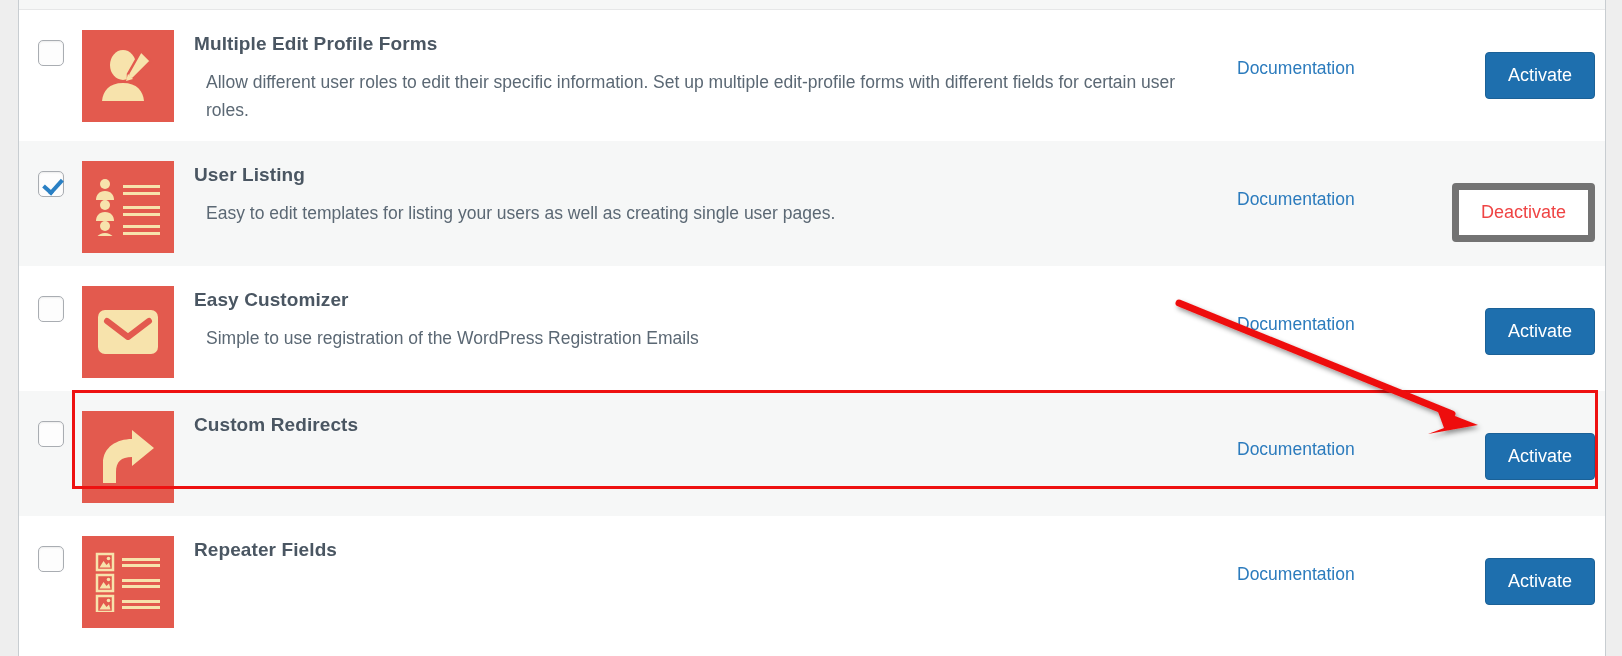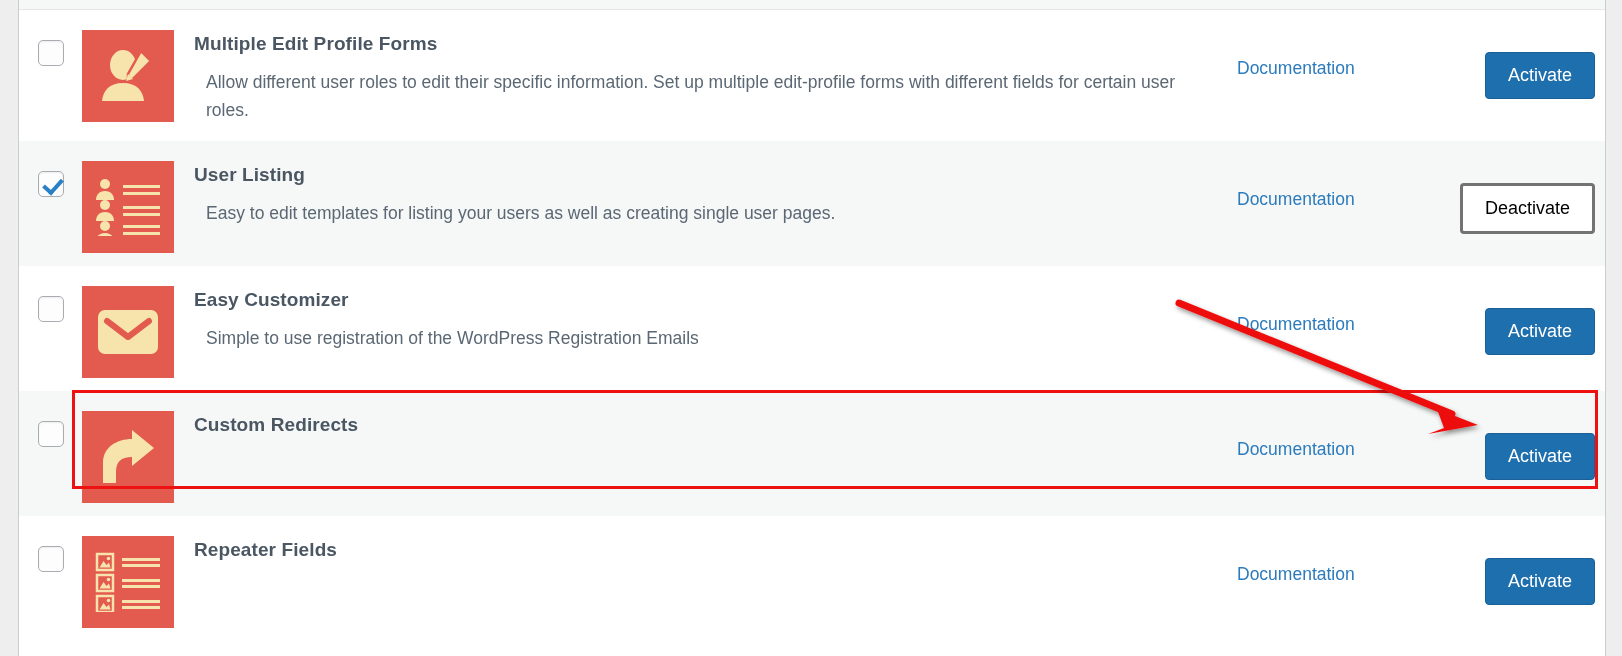--- a/index.html
+++ b/index.html
@@ -145,8 +145,8 @@
   }
   .btn-secondary {
     background: #ffffff;
-    color: #000000;
-    border: 3px solid #737373;
+    color: #ef4444;
+    border: 7px solid #737373;
   }
 
   

